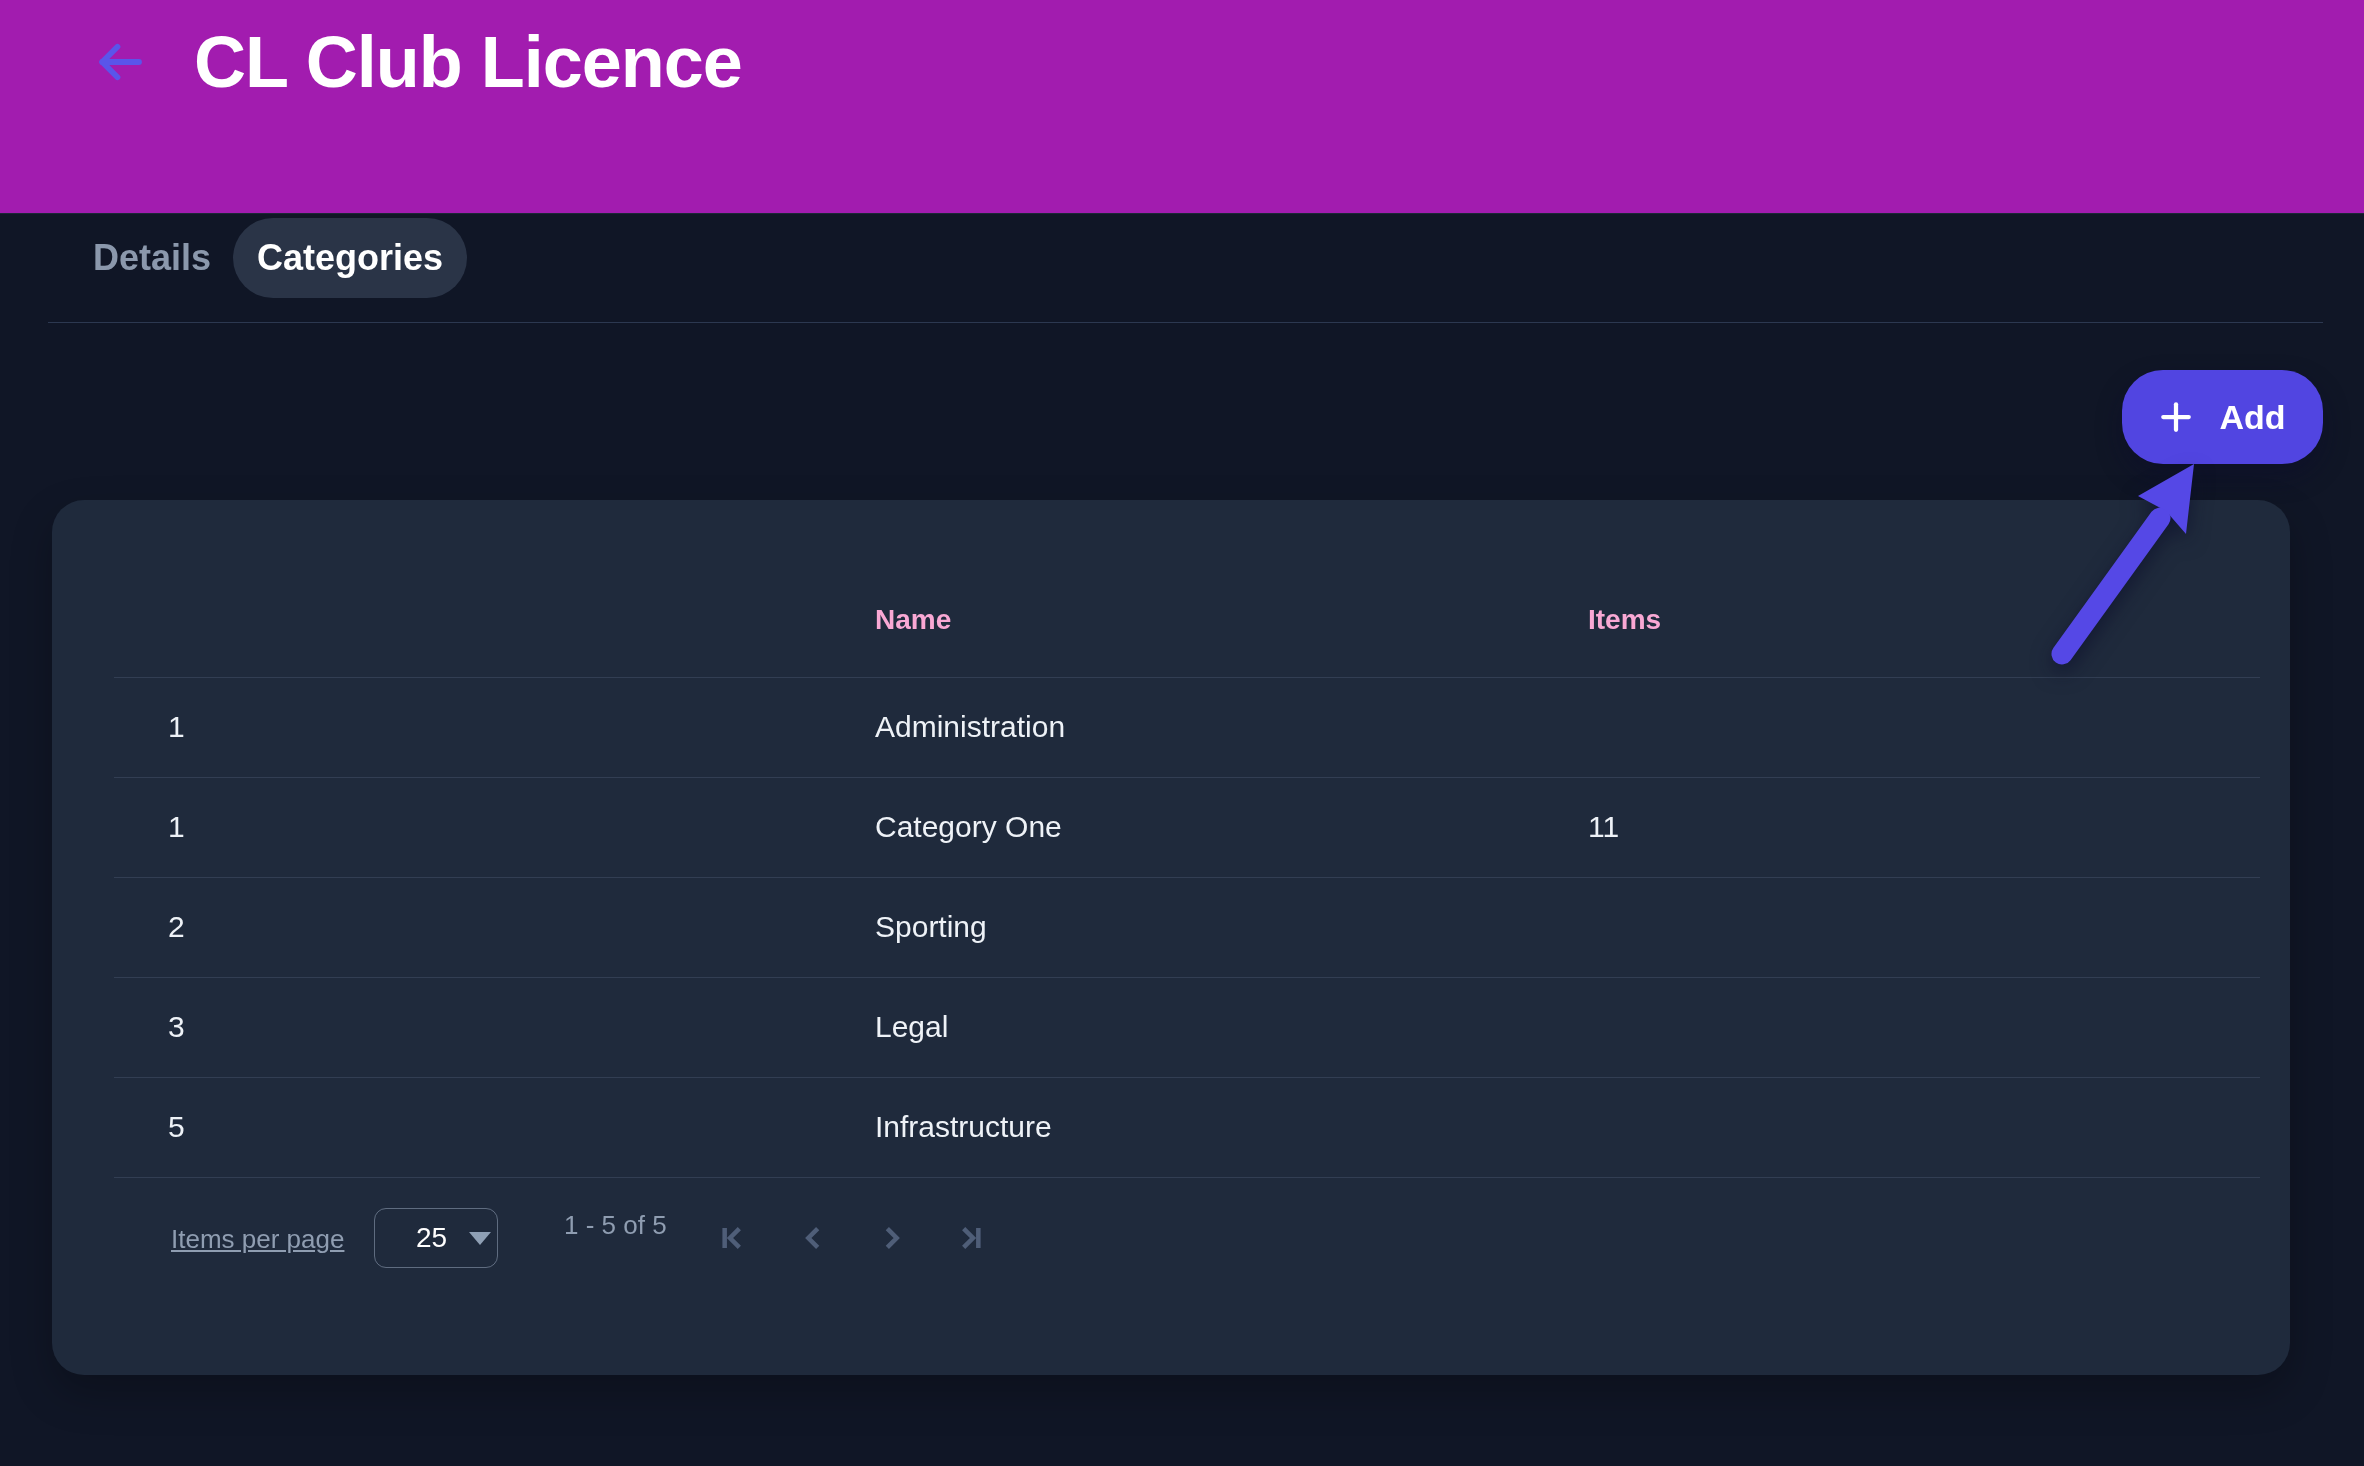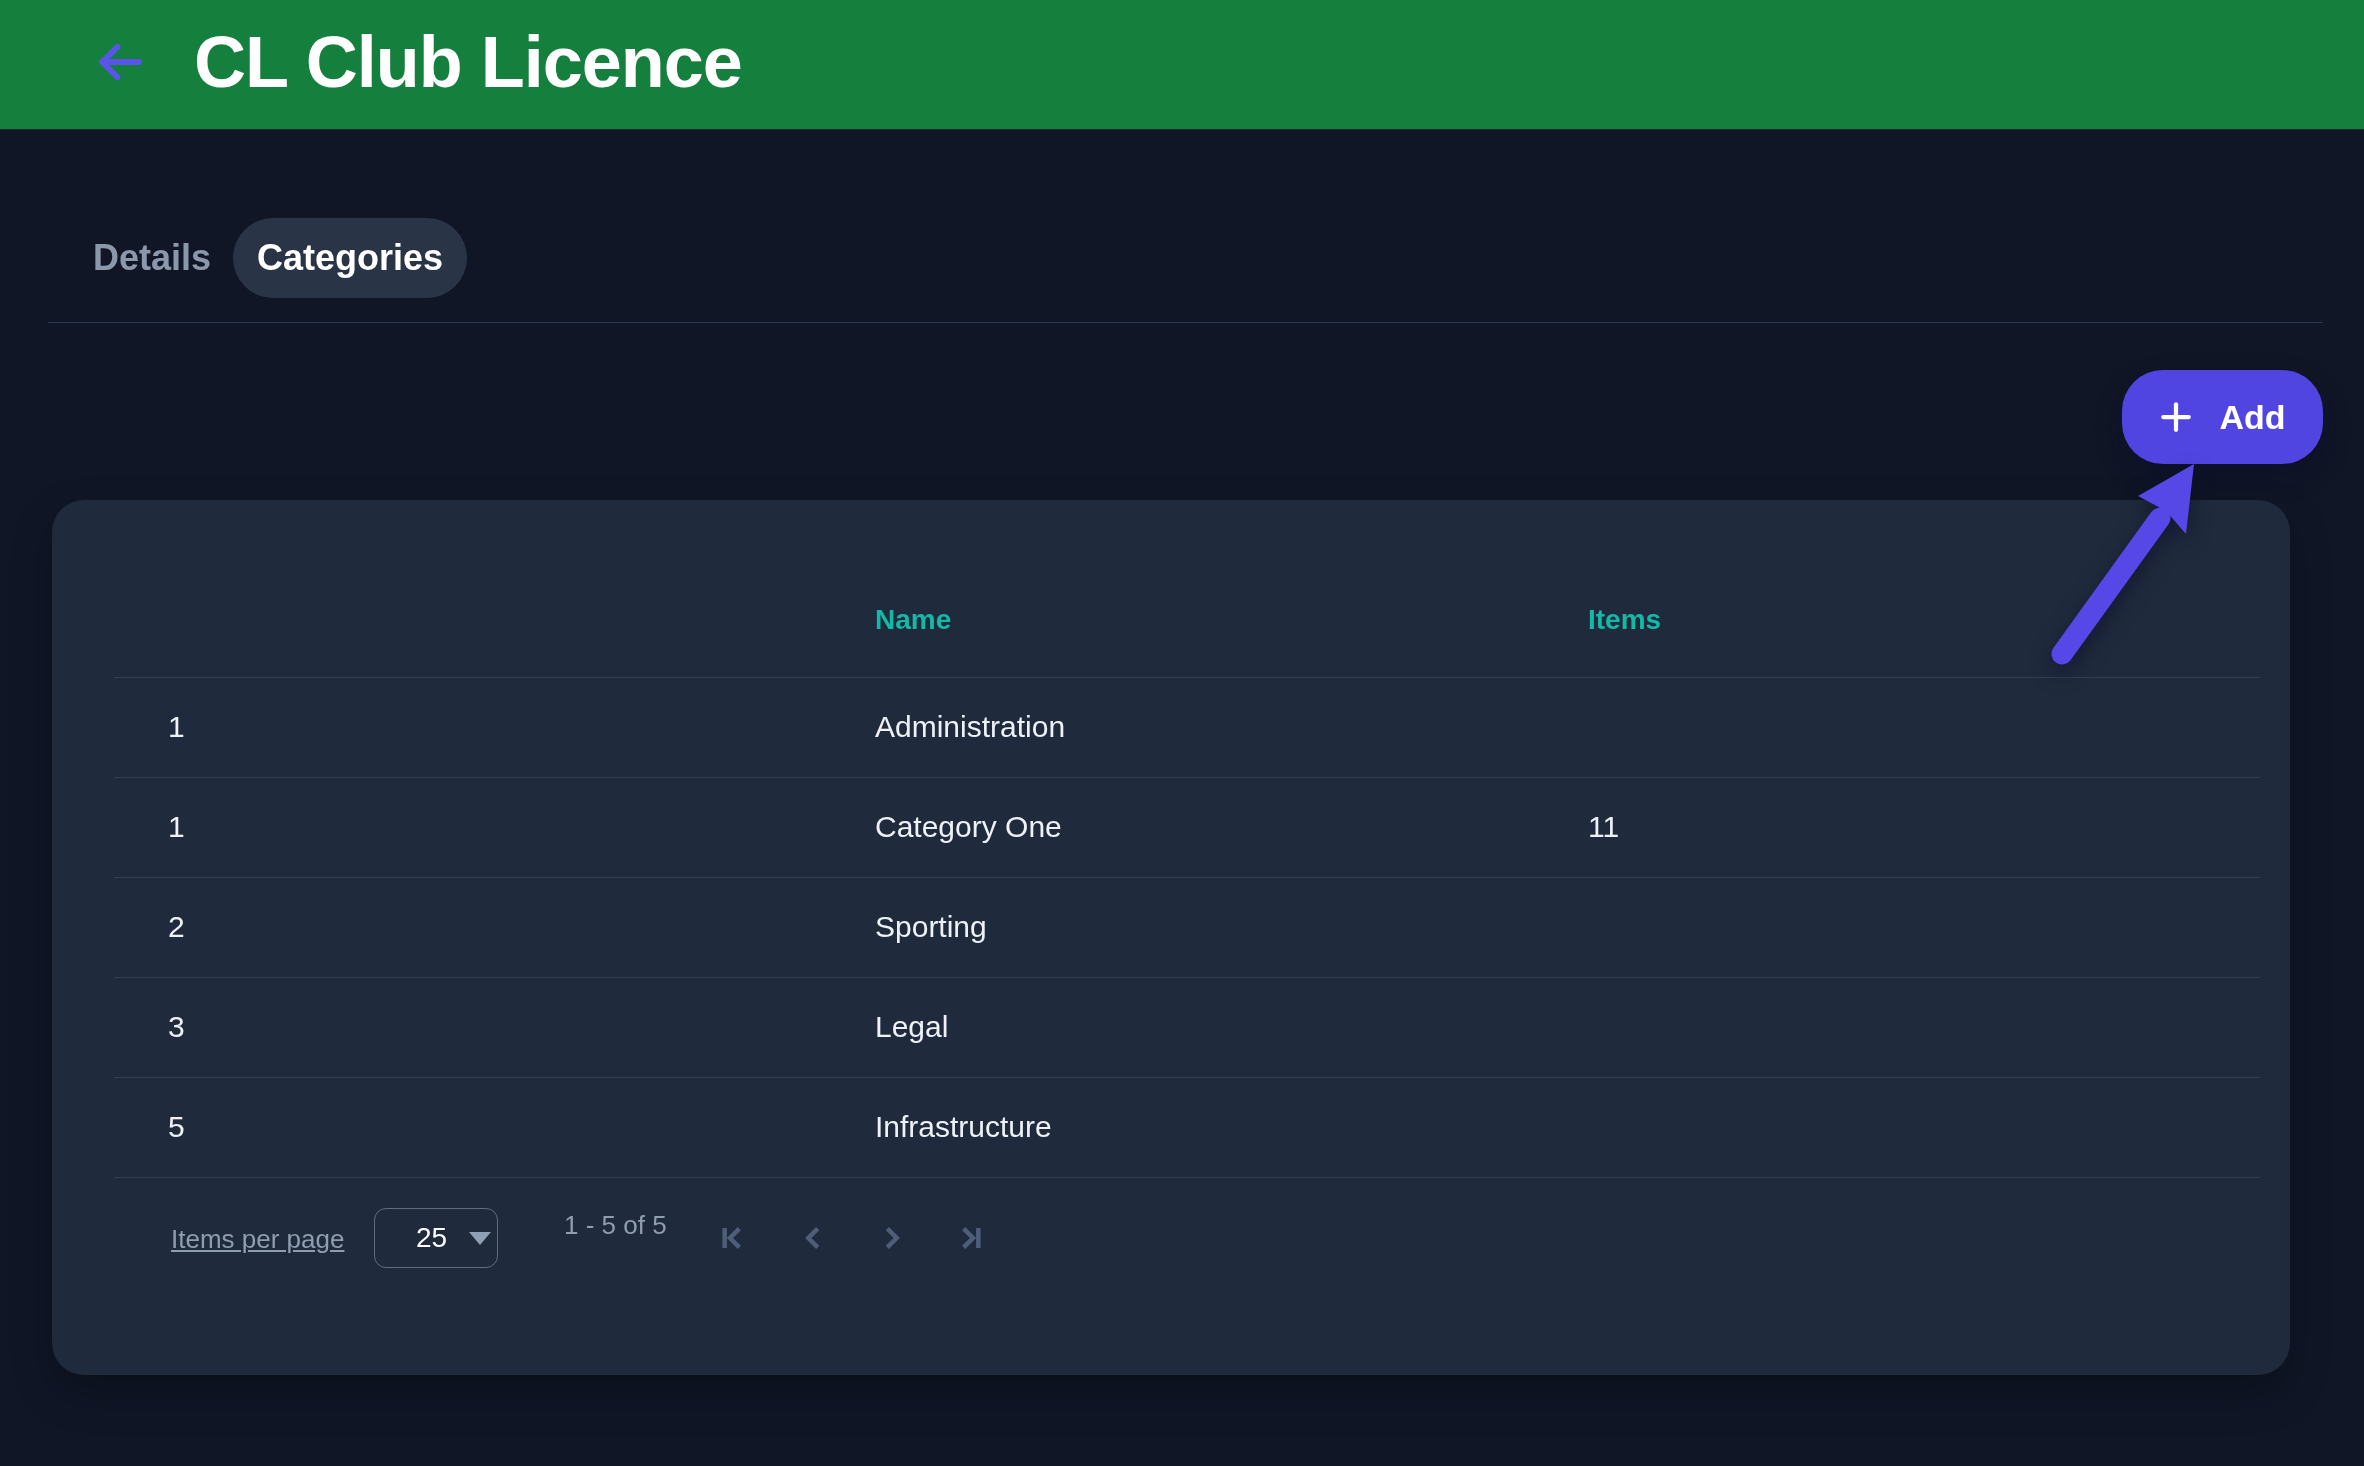--- a/index.html
+++ b/index.html
@@ -14,8 +14,8 @@
 
   
   .app-header{
-    position:absolute; left:0; top:0; width:2364px; height:130px;
-    border-bottom:1px solid #1c2737; background:#15803d;
+    position:absolute; left:0; top:0; width:2364px; height:214px;
+    border-bottom:1px solid #1c2737; background:#a21caf;
   }
   .back-btn{
     position:absolute; left:92px; top:34px; width:56px; height:56px;

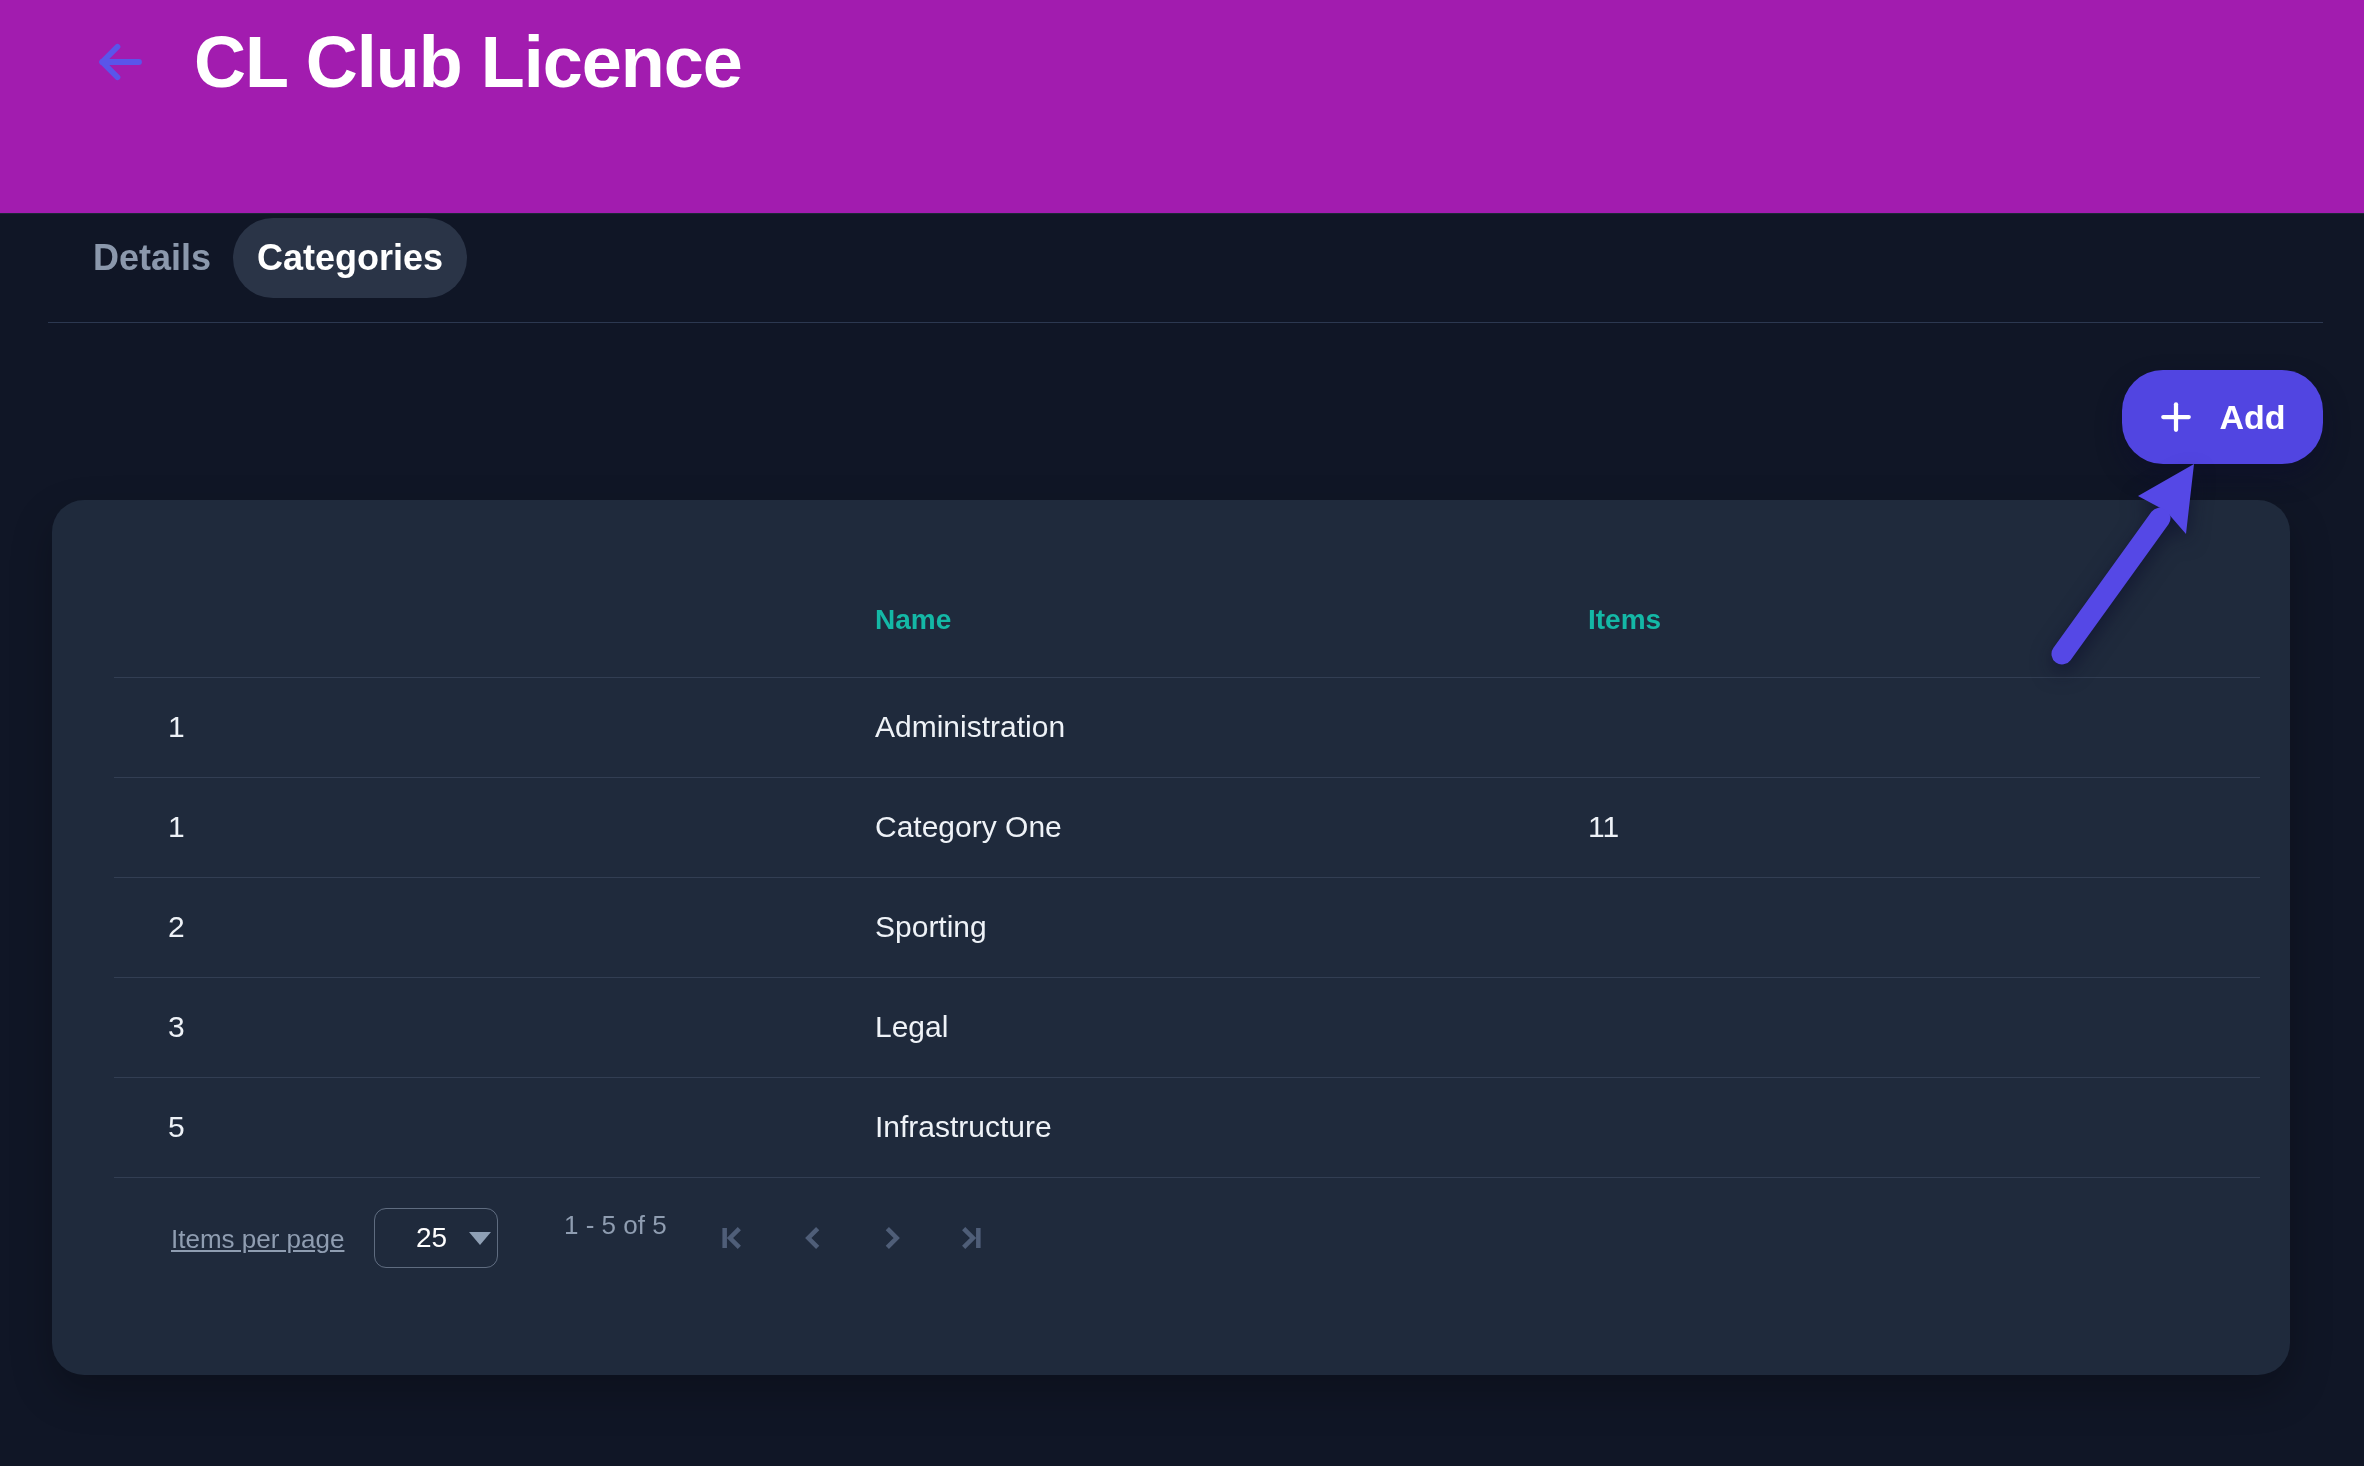--- a/index.html
+++ b/index.html
@@ -61,7 +61,7 @@
     box-shadow:0 18px 40px rgba(0,0,0,.25);
   }
   .th{
-    position:absolute; top:104px; font-size:28px; font-weight:700; color:#14b8a6;
+    position:absolute; top:104px; font-size:28px; font-weight:700; color:#f9a8d4;
     white-space:nowrap;
   }
   .th-name{ left:823px; }

